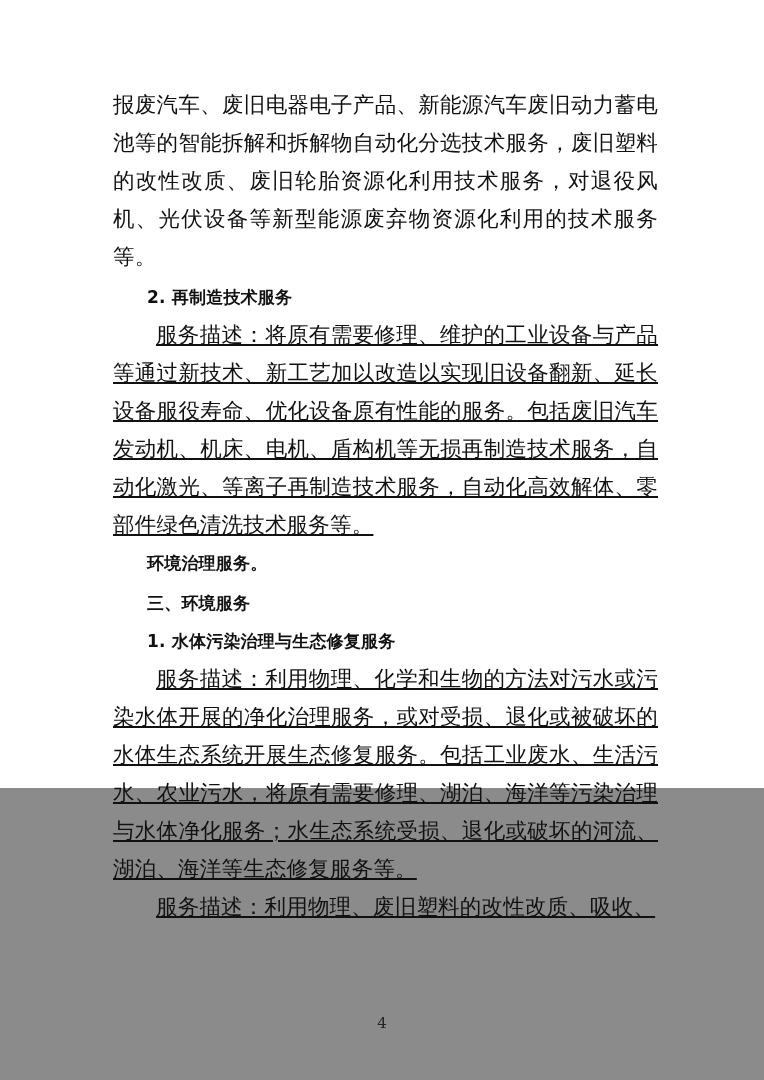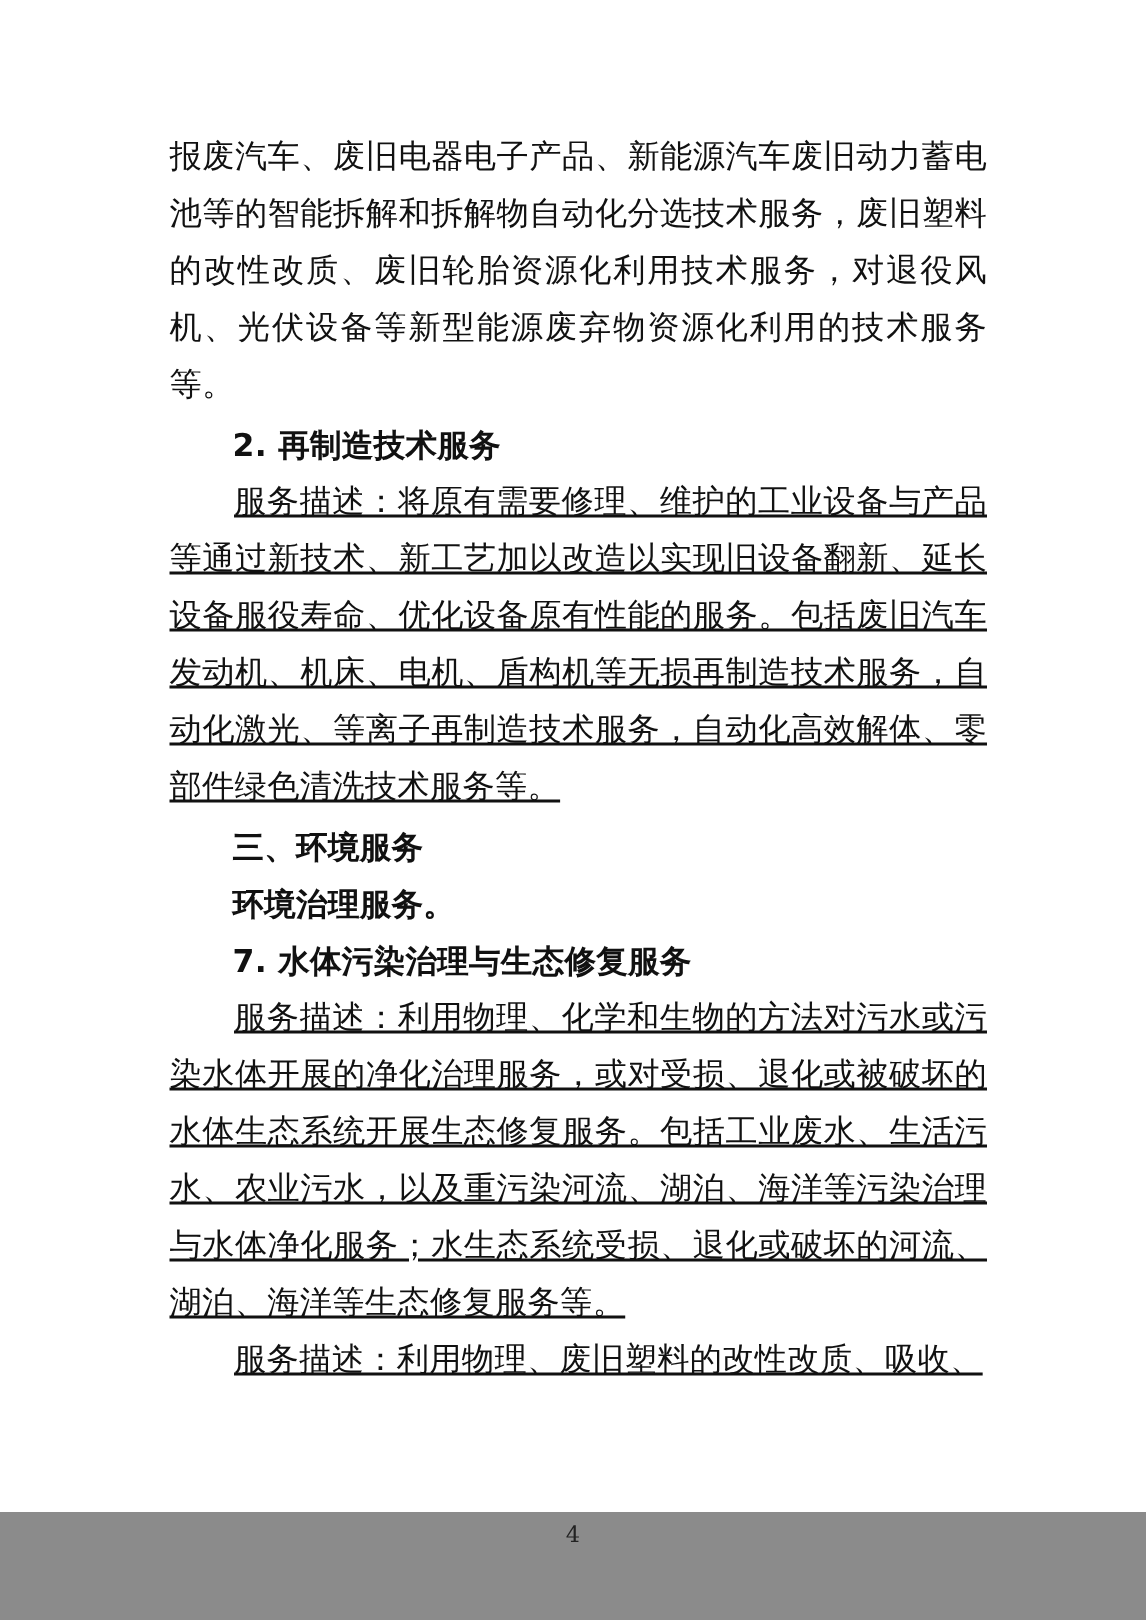--- a/index.html
+++ b/index.html
@@ -16,7 +16,7 @@
   .page {
     position: relative;
     width: 764px;
-    height: 1008px;
+    height: 788px;
     background: #ffffff;
     box-sizing: border-box;
   }

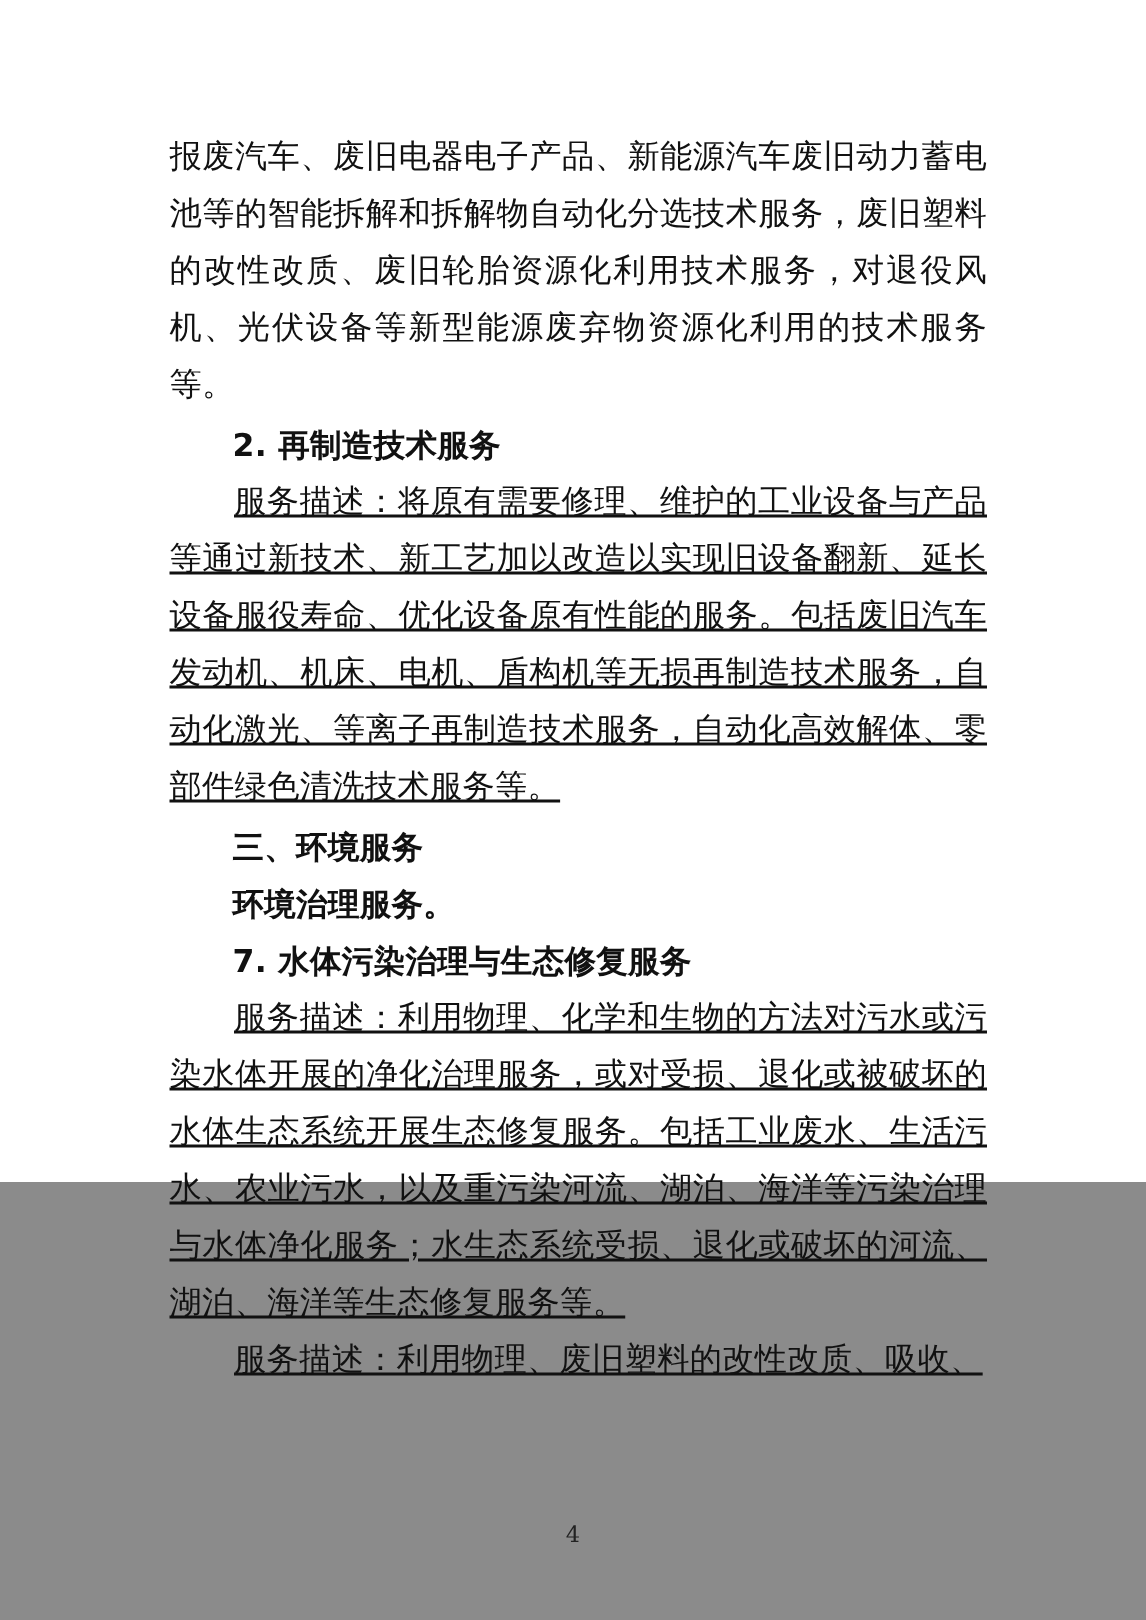--- a/index.html
+++ b/index.html
@@ -46,7 +46,7 @@
   .heading {
     font-family: "DejaVu Sans", "Liberation Sans", sans-serif;
     font-weight: 700;
-    font-size: 21px;
+    font-size: 17px;
     line-height: 38px;
     text-indent: 2em;
     margin: 0;

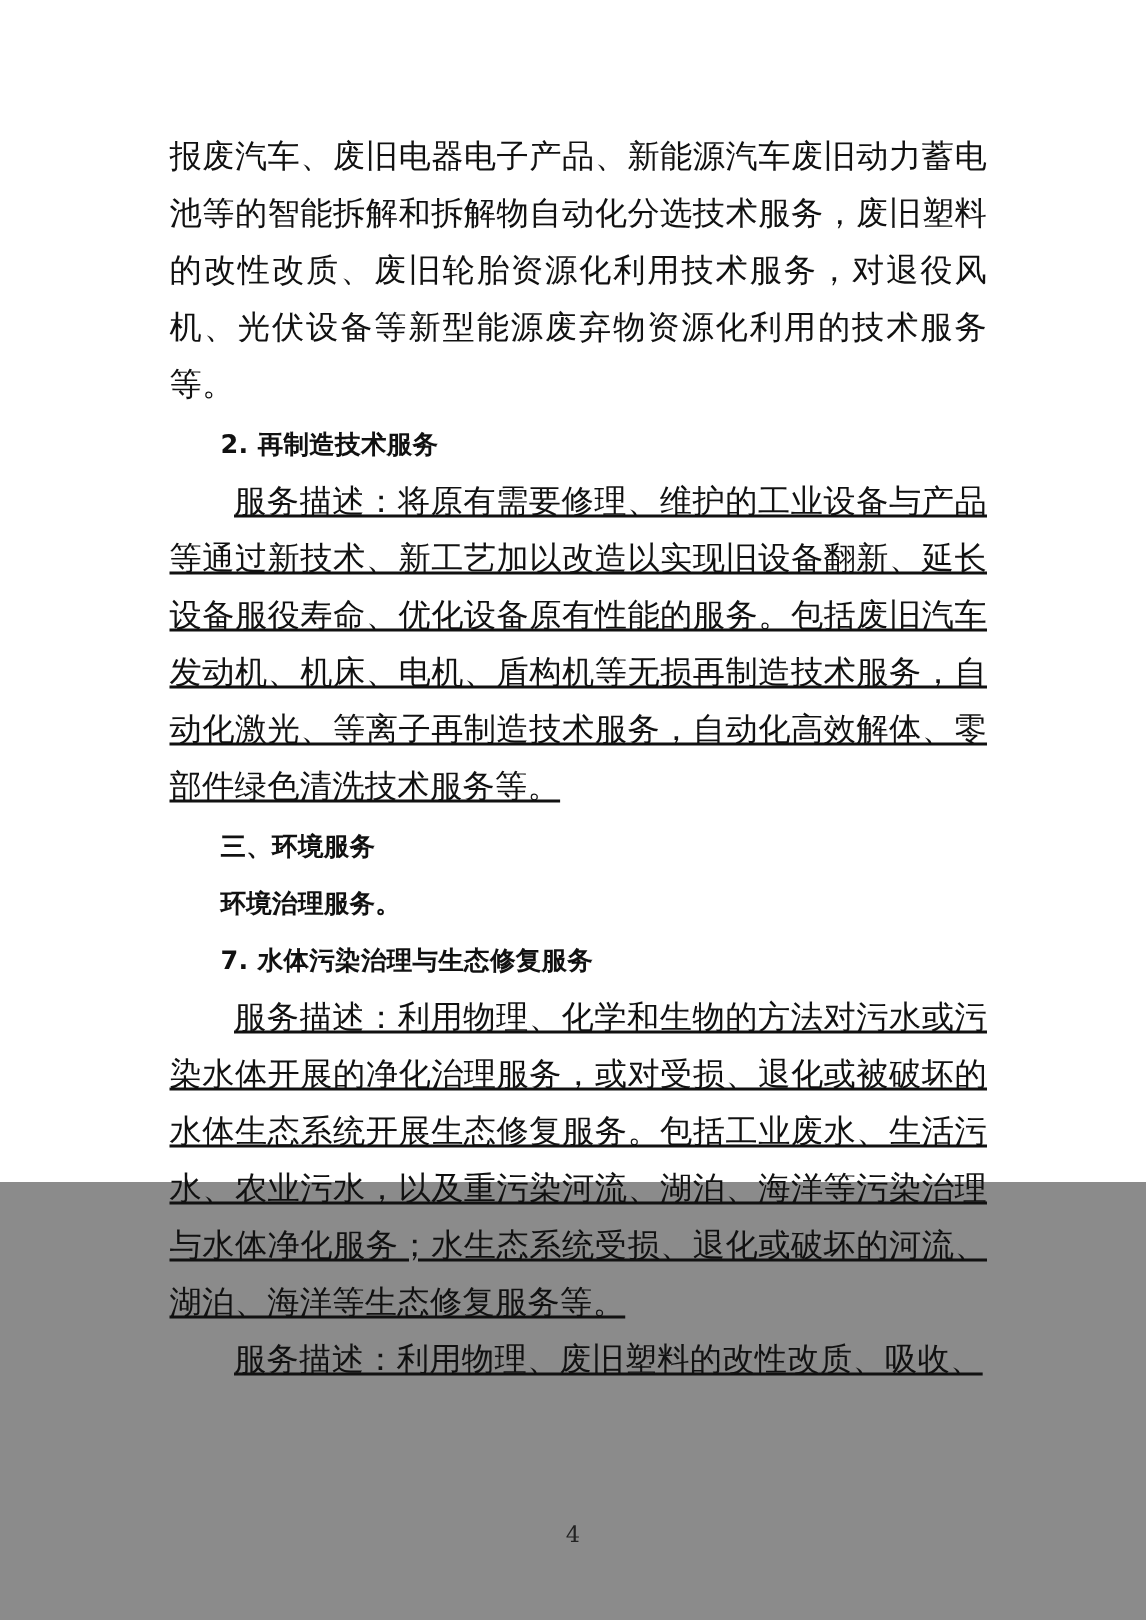--- a/index.html
+++ b/index.html
@@ -78,9 +78,9 @@
 
     <p class="body-text indent">服务描述：将原有需要修理、维护的工业设备与产品等通过新技术、新工艺加以改造以实现旧设备翻新、延长设备服役寿命、优化设备原有性能的服务。包括废旧汽车发动机、机床、电机、盾构机等无损再制造技术服务，自动化激光、等离子再制造技术服务，自动化高效解体、零部件绿色清洗技术服务等。</p>
 
+    <p class="heading">环境治理服务。</p>
+
     <p class="heading gap-top">三、环境服务</p>
-
-    <p class="heading">环境治理服务。</p>
 
     <p class="heading">7. 水体污染治理与生态修复服务</p>
 

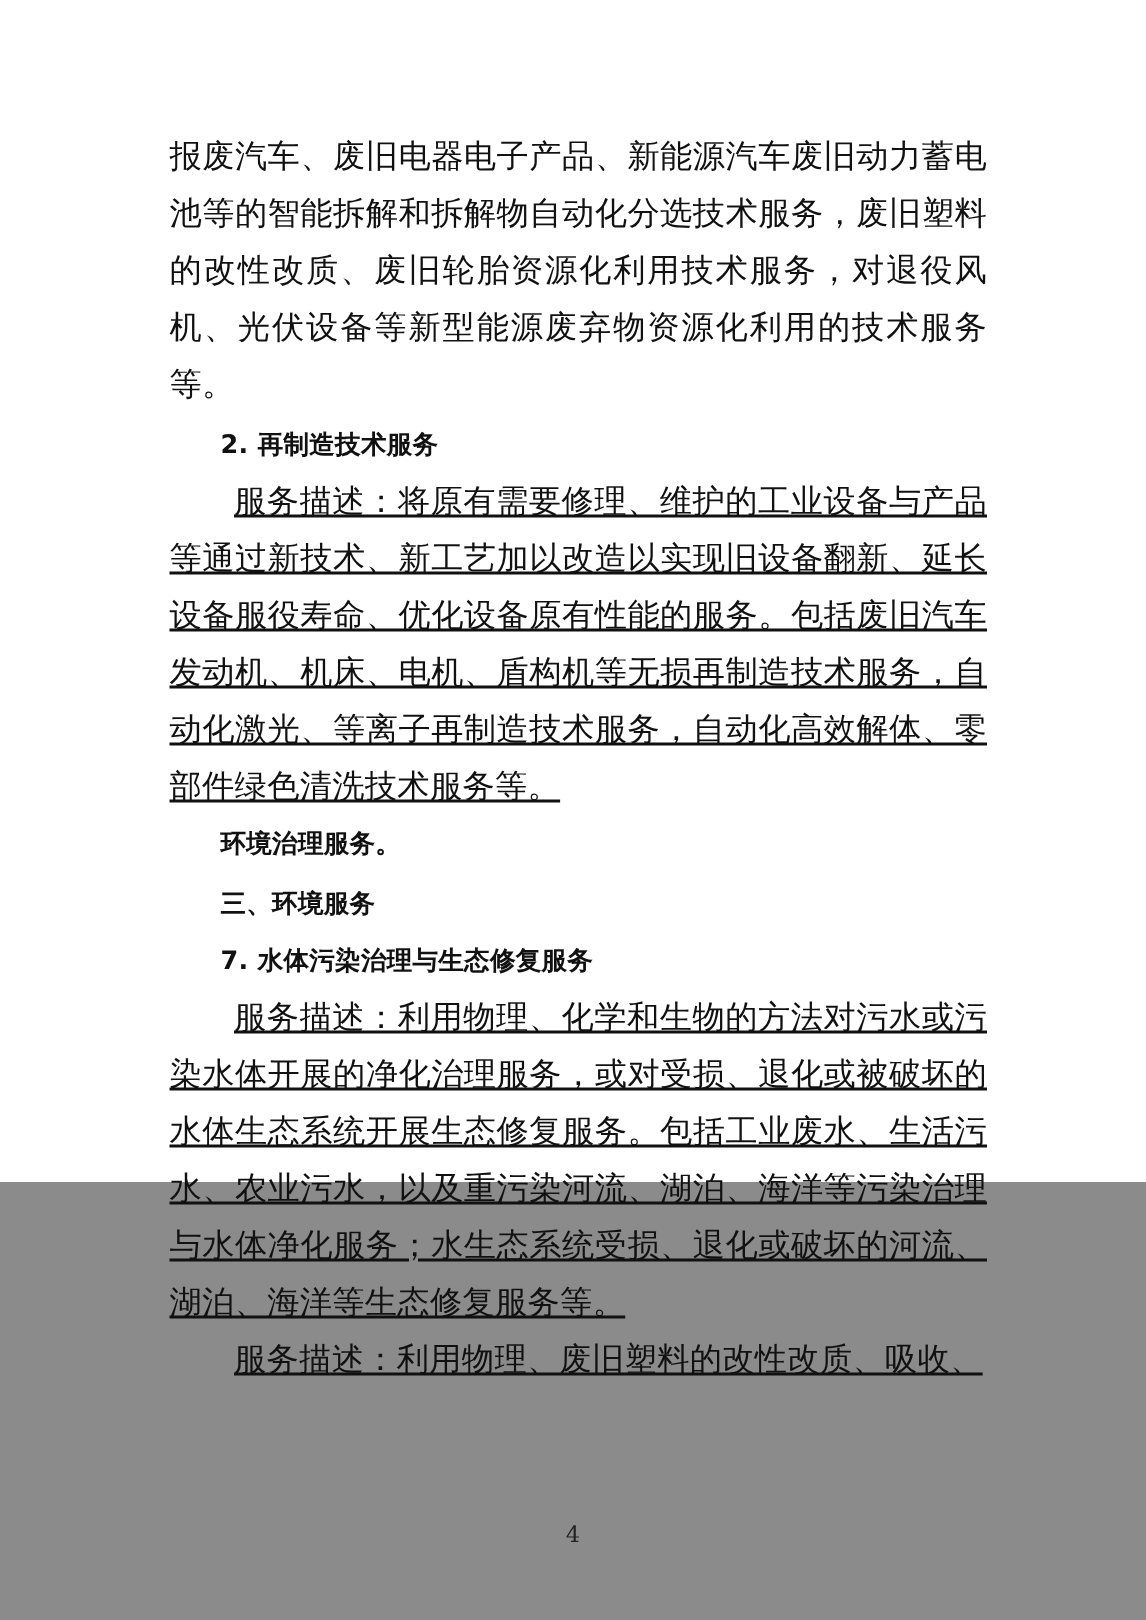--- a/index.html
+++ b/index.html
@@ -82,7 +82,7 @@
 
     <p class="heading gap-top">三、环境服务</p>
 
-    <p class="heading">7. 水体污染治理与生态修复服务</p>
+    <p class="heading">1. 水体污染治理与生态修复服务</p>
 
     <p class="body-text indent">服务描述：利用物理、化学和生物的方法对污水或污染水体开展的净化治理服务，或对受损、退化或被破坏的水体生态系统开展生态修复服务。包括工业废水、生活污水、农业污水，以及重污染河流、湖泊、海洋等污染治理与水体净化服务；水生态系统受损、退化或破坏的河流、湖泊、海洋等生态修复服务等。</p>
 

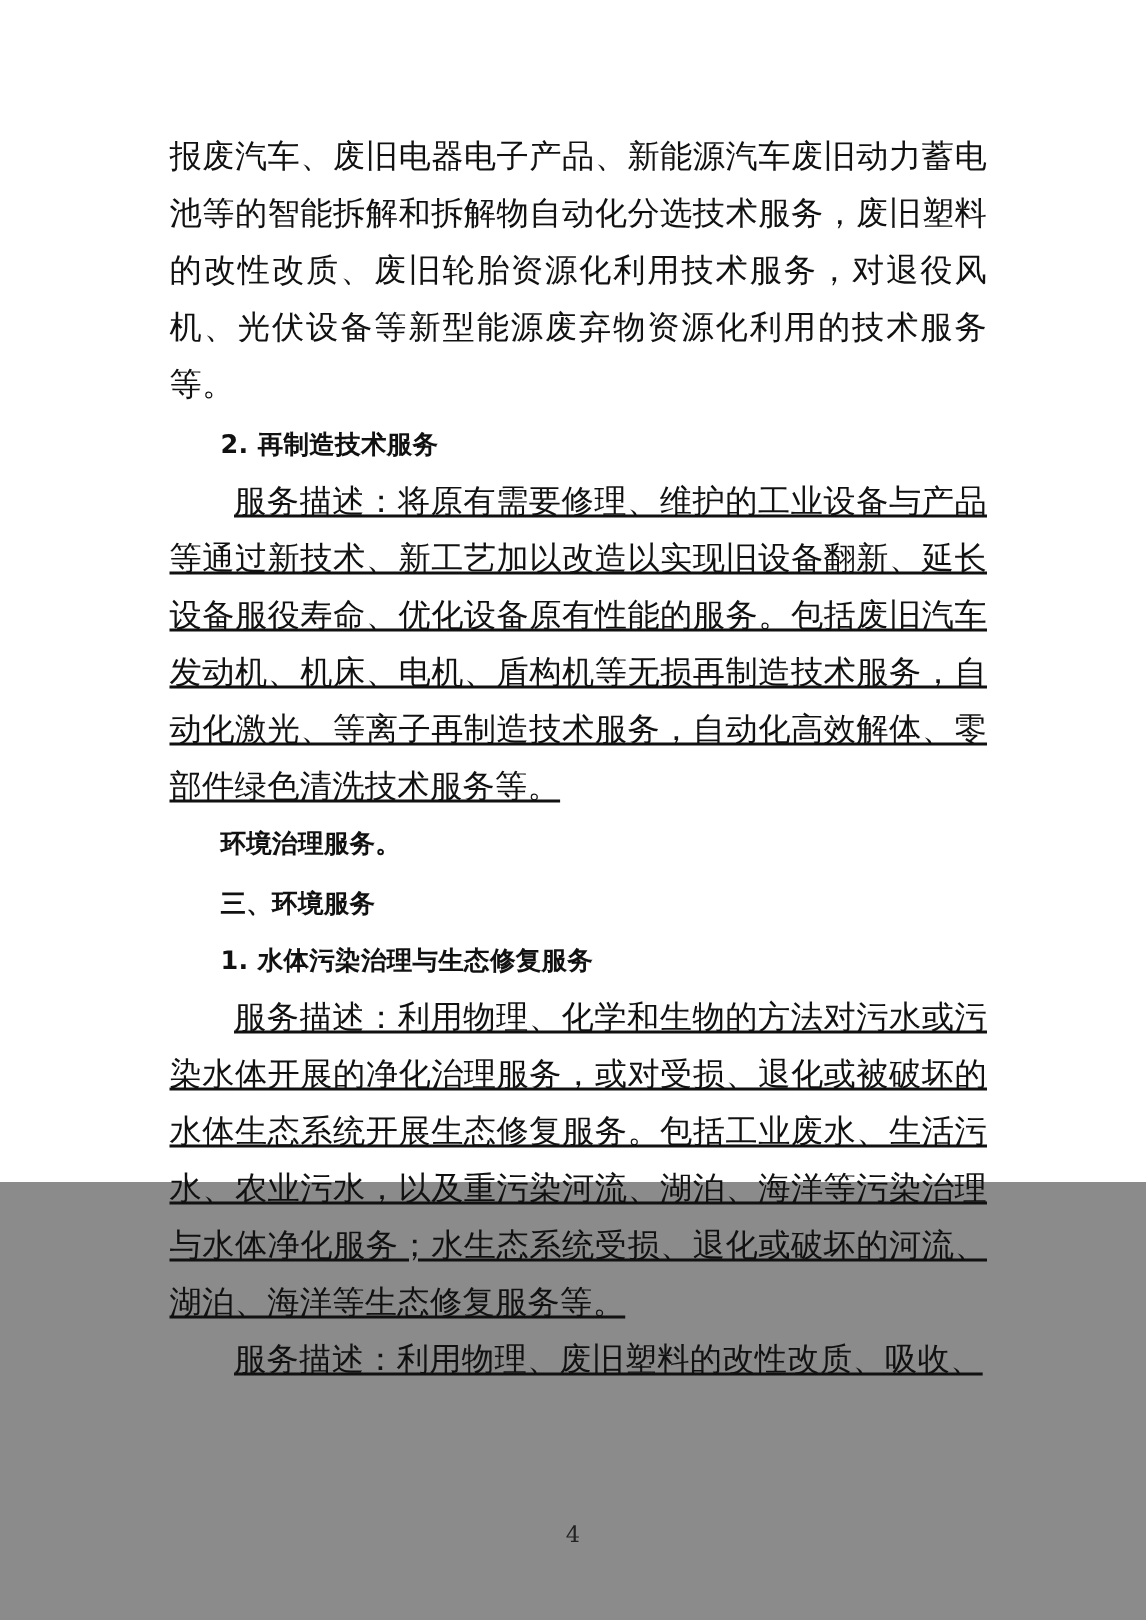--- a/index.html
+++ b/index.html
@@ -84,7 +84,7 @@
 
     <p class="heading">1. 水体污染治理与生态修复服务</p>
 
-    <p class="body-text indent">服务描述：利用物理、化学和生物的方法对污水或污染水体开展的净化治理服务，或对受损、退化或被破坏的水体生态系统开展生态修复服务。包括工业废水、生活污水、农业污水，以及重污染河流、湖泊、海洋等污染治理与水体净化服务；水生态系统受损、退化或破坏的河流、湖泊、海洋等生态修复服务等。</p>
+    <p class="body-text indent">服务描述：利用物理、化学和生物的方法对污水或污染水体开展的净化治理服务，或对受损、退化或被破坏的水体生态系统开展生态修复服务。包括工业废水、生活污水、农业污水，将原有需要修理、湖泊、海洋等污染治理与水体净化服务；水生态系统受损、退化或破坏的河流、湖泊、海洋等生态修复服务等。</p>
 
 
     <p class="body-text indent">服务描述：利用物理、废旧塑料的改性改质、吸收、</p>

